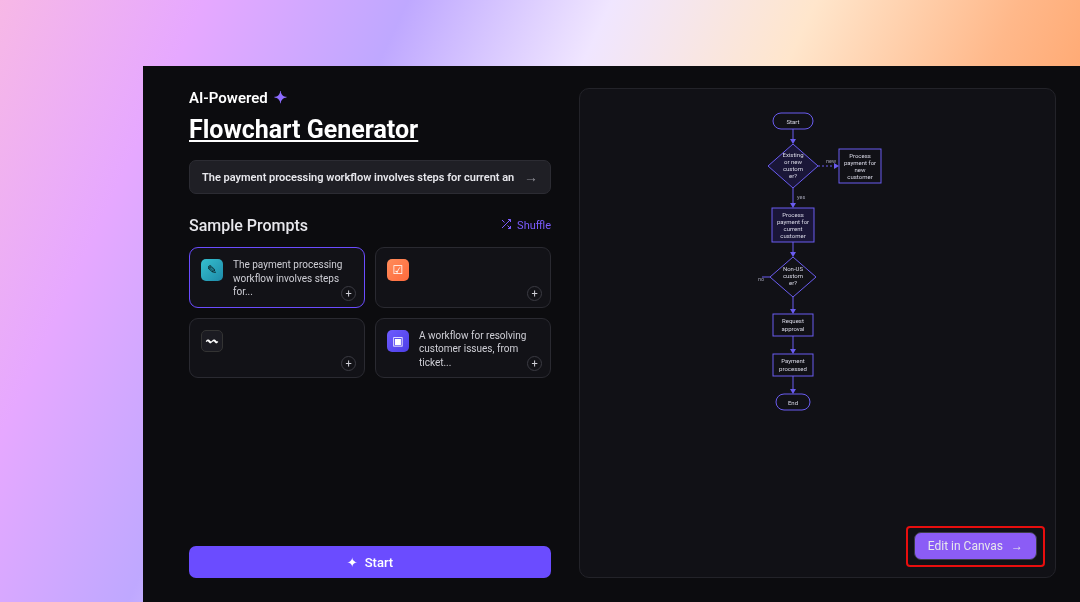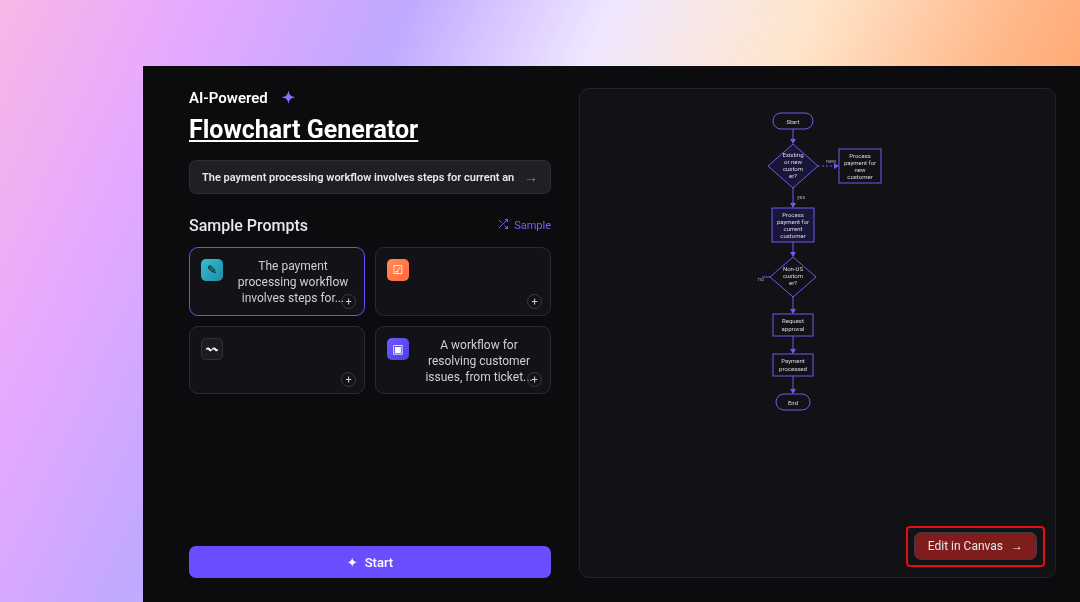--- a/index.html
+++ b/index.html
@@ -19,7 +19,7 @@
   .left-pane { width: 362px; display: flex; flex-direction: column; }
   .right-pane { flex: 1; display: flex; flex-direction: column; position: relative; }
 
-  .kicker { color: #fff; font-size: 15px; font-weight: 600; display: flex; align-items: center; gap: 14px; }
+  .kicker { color: #fff; font-size: 15px; font-weight: 600; display: flex; align-items: center; gap: 6px; }
   .sparkle-icon { color: #8d6cff; font-size: 16px; }
   .title { color: #fff; font-size: 25px; font-weight: 700; margin-top: 8px; text-decoration: underline; }
   .subtitle { color: #8f8f97; font-size: 10.5px; line-height: 1.45; margin-top: 10px; max-width: 360px; }

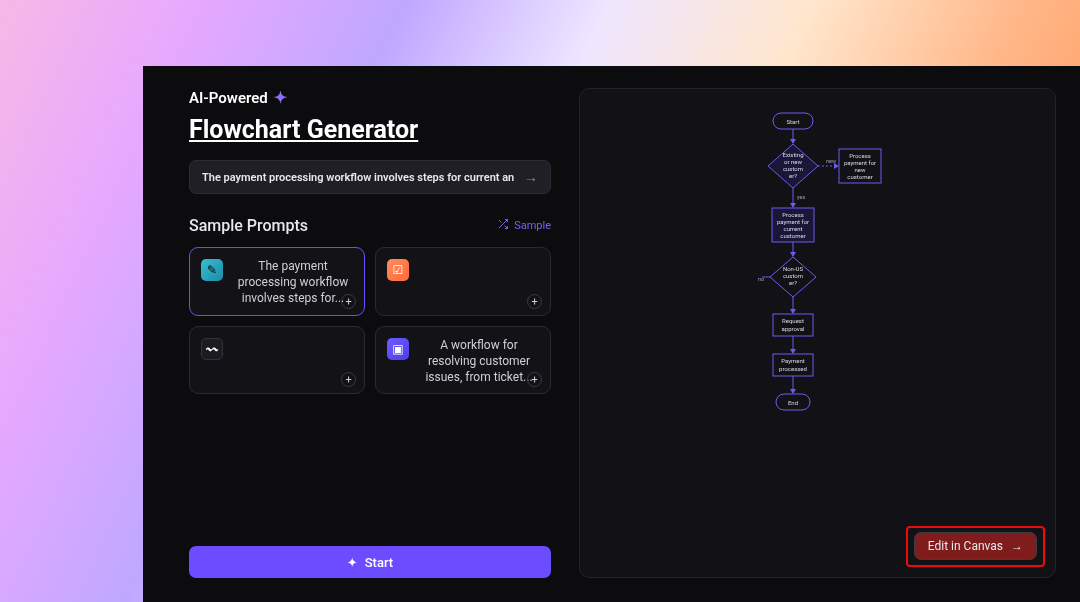--- a/index.html
+++ b/index.html
@@ -119,7 +119,7 @@
               <path d="M4 4l5 5"></path>
             </svg>
         </span>
-        <span>Sample</span>
+        <span>Shuffle</span>
       </span>
     </div>
 

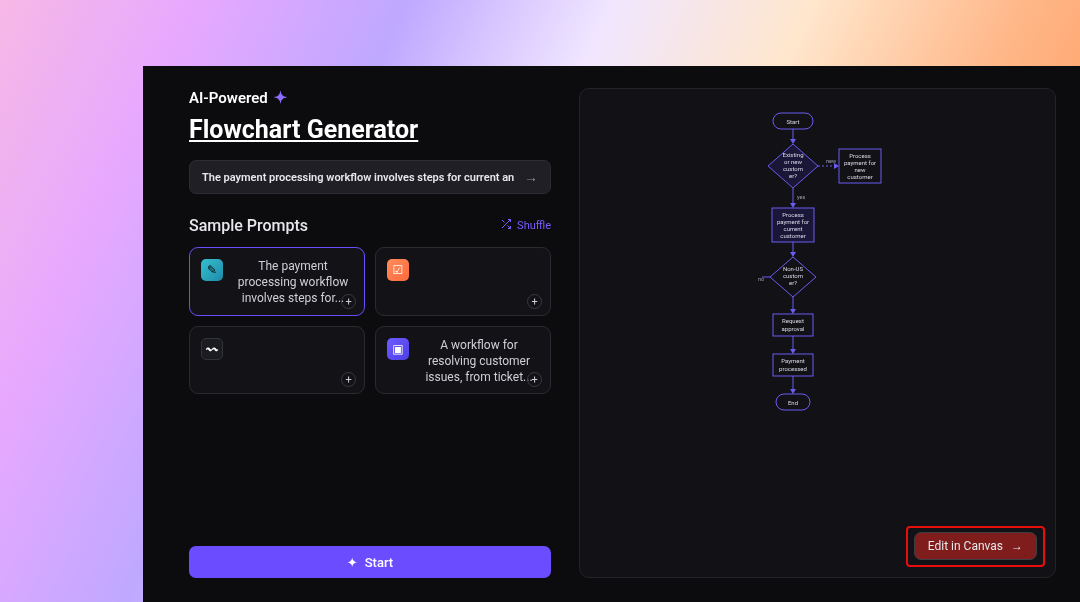--- a/index.html
+++ b/index.html
@@ -43,7 +43,7 @@
   }
   .card.selected { border-color: #6b4cff; }
   .card-icon { width: 22px; height: 22px; flex-shrink: 0; display:flex; align-items:center; justify-content:center; margin-top:1px; }
-  .card-text { color: #cfcfd6; font-size: 12px; line-height: 1.35; text-align: center; }
+  .card-text { color: #cfcfd6; font-size: 10px; line-height: 1.35; }
   .card-plus {
     position: absolute; right: 8px; bottom: 6px;
     width: 15px; height: 15px; border-radius: 50%;

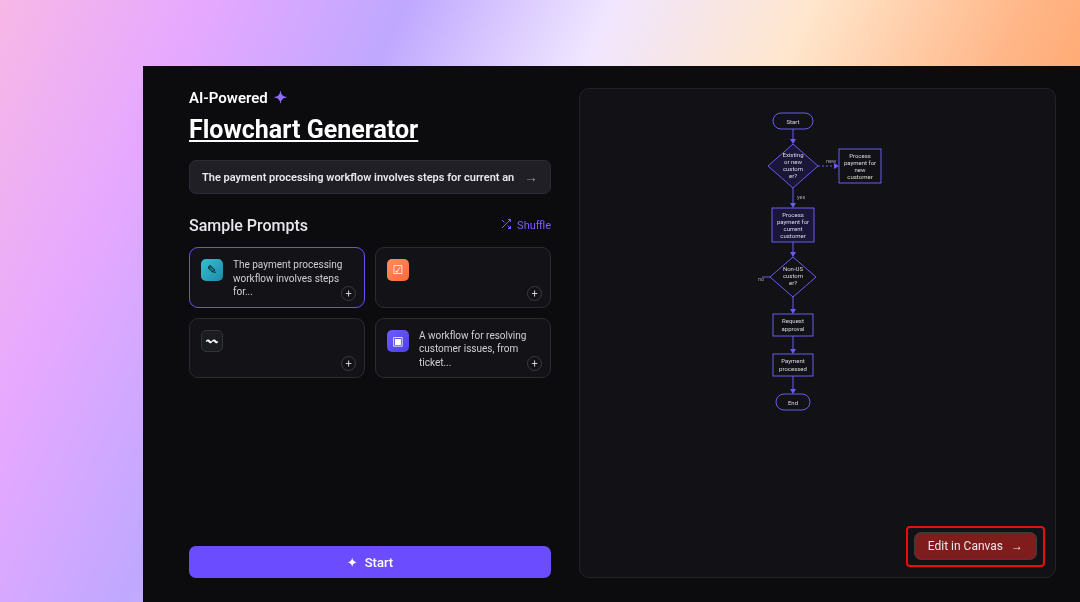--- a/index.html
+++ b/index.html
@@ -80,7 +80,7 @@
   }
   .edit-btn {
     height: 28px; padding: 0 13px; border: 1px solid #3d3d46; border-radius: 7px;
-    background: #7f1d1d; color: #e7e7ec; font-size: 12px;
+    background: #8b5cf6; color: #e7e7ec; font-size: 12px;
     display:flex; align-items:center; gap:8px; cursor:pointer;
   }
 

